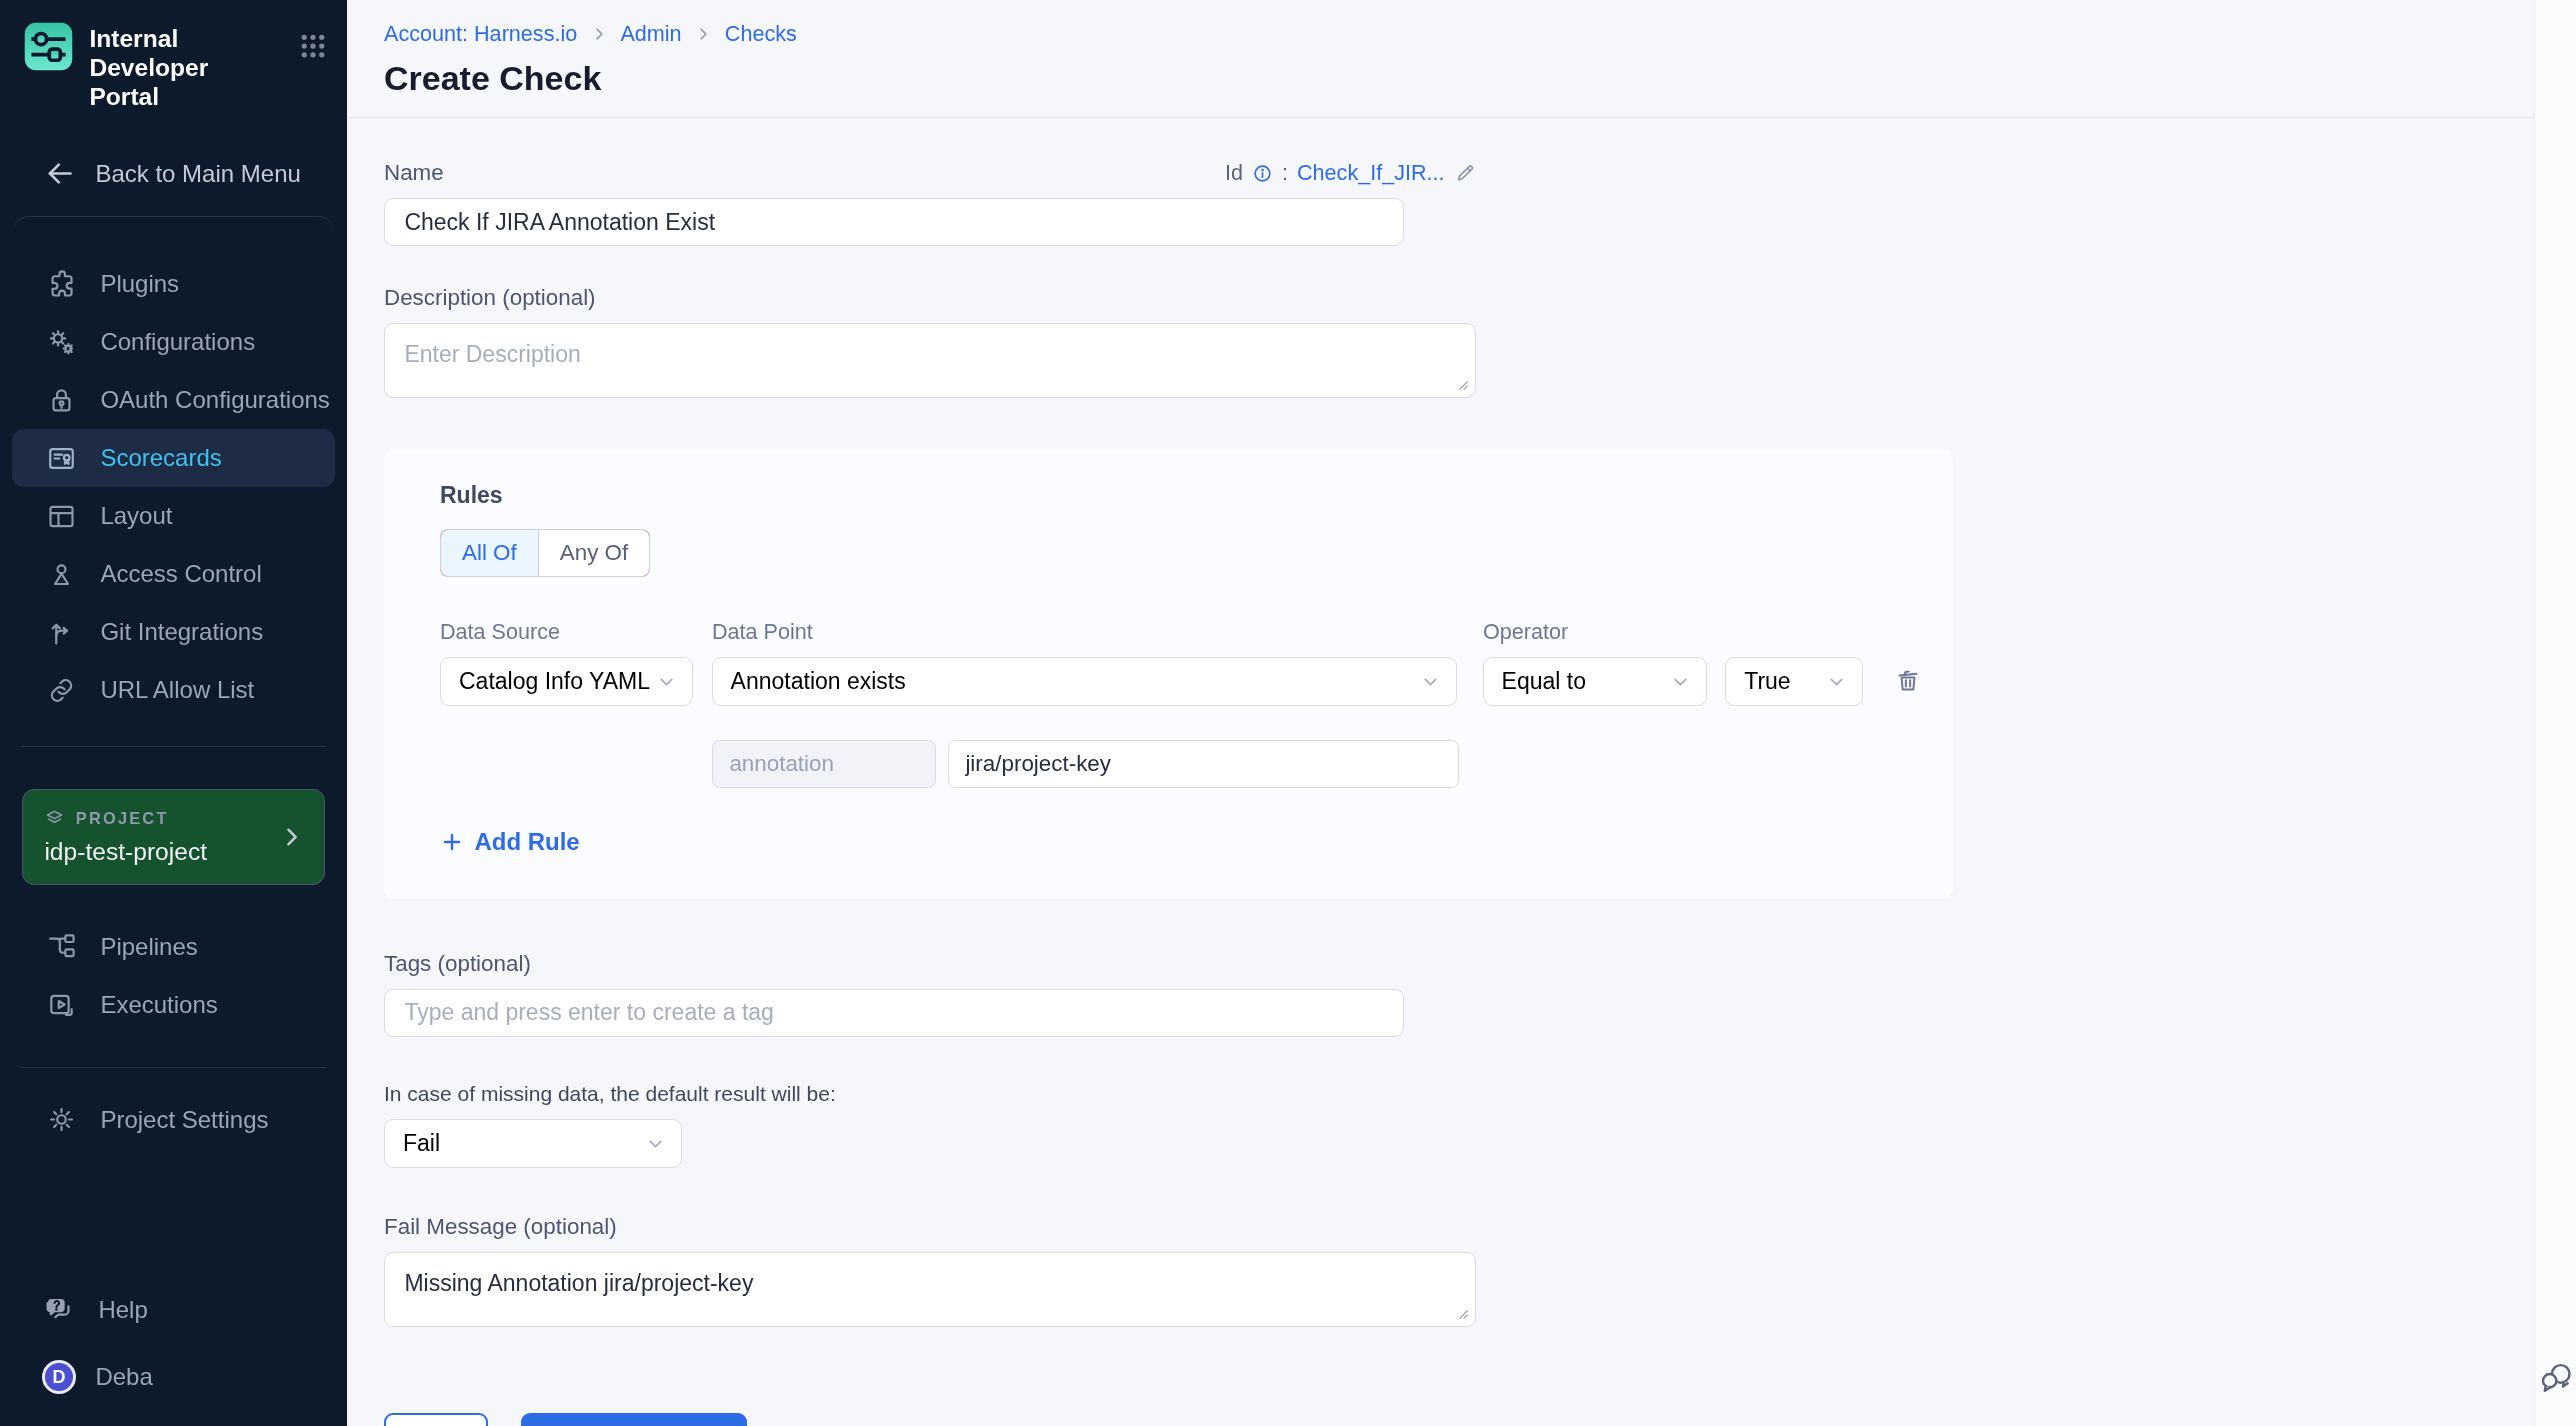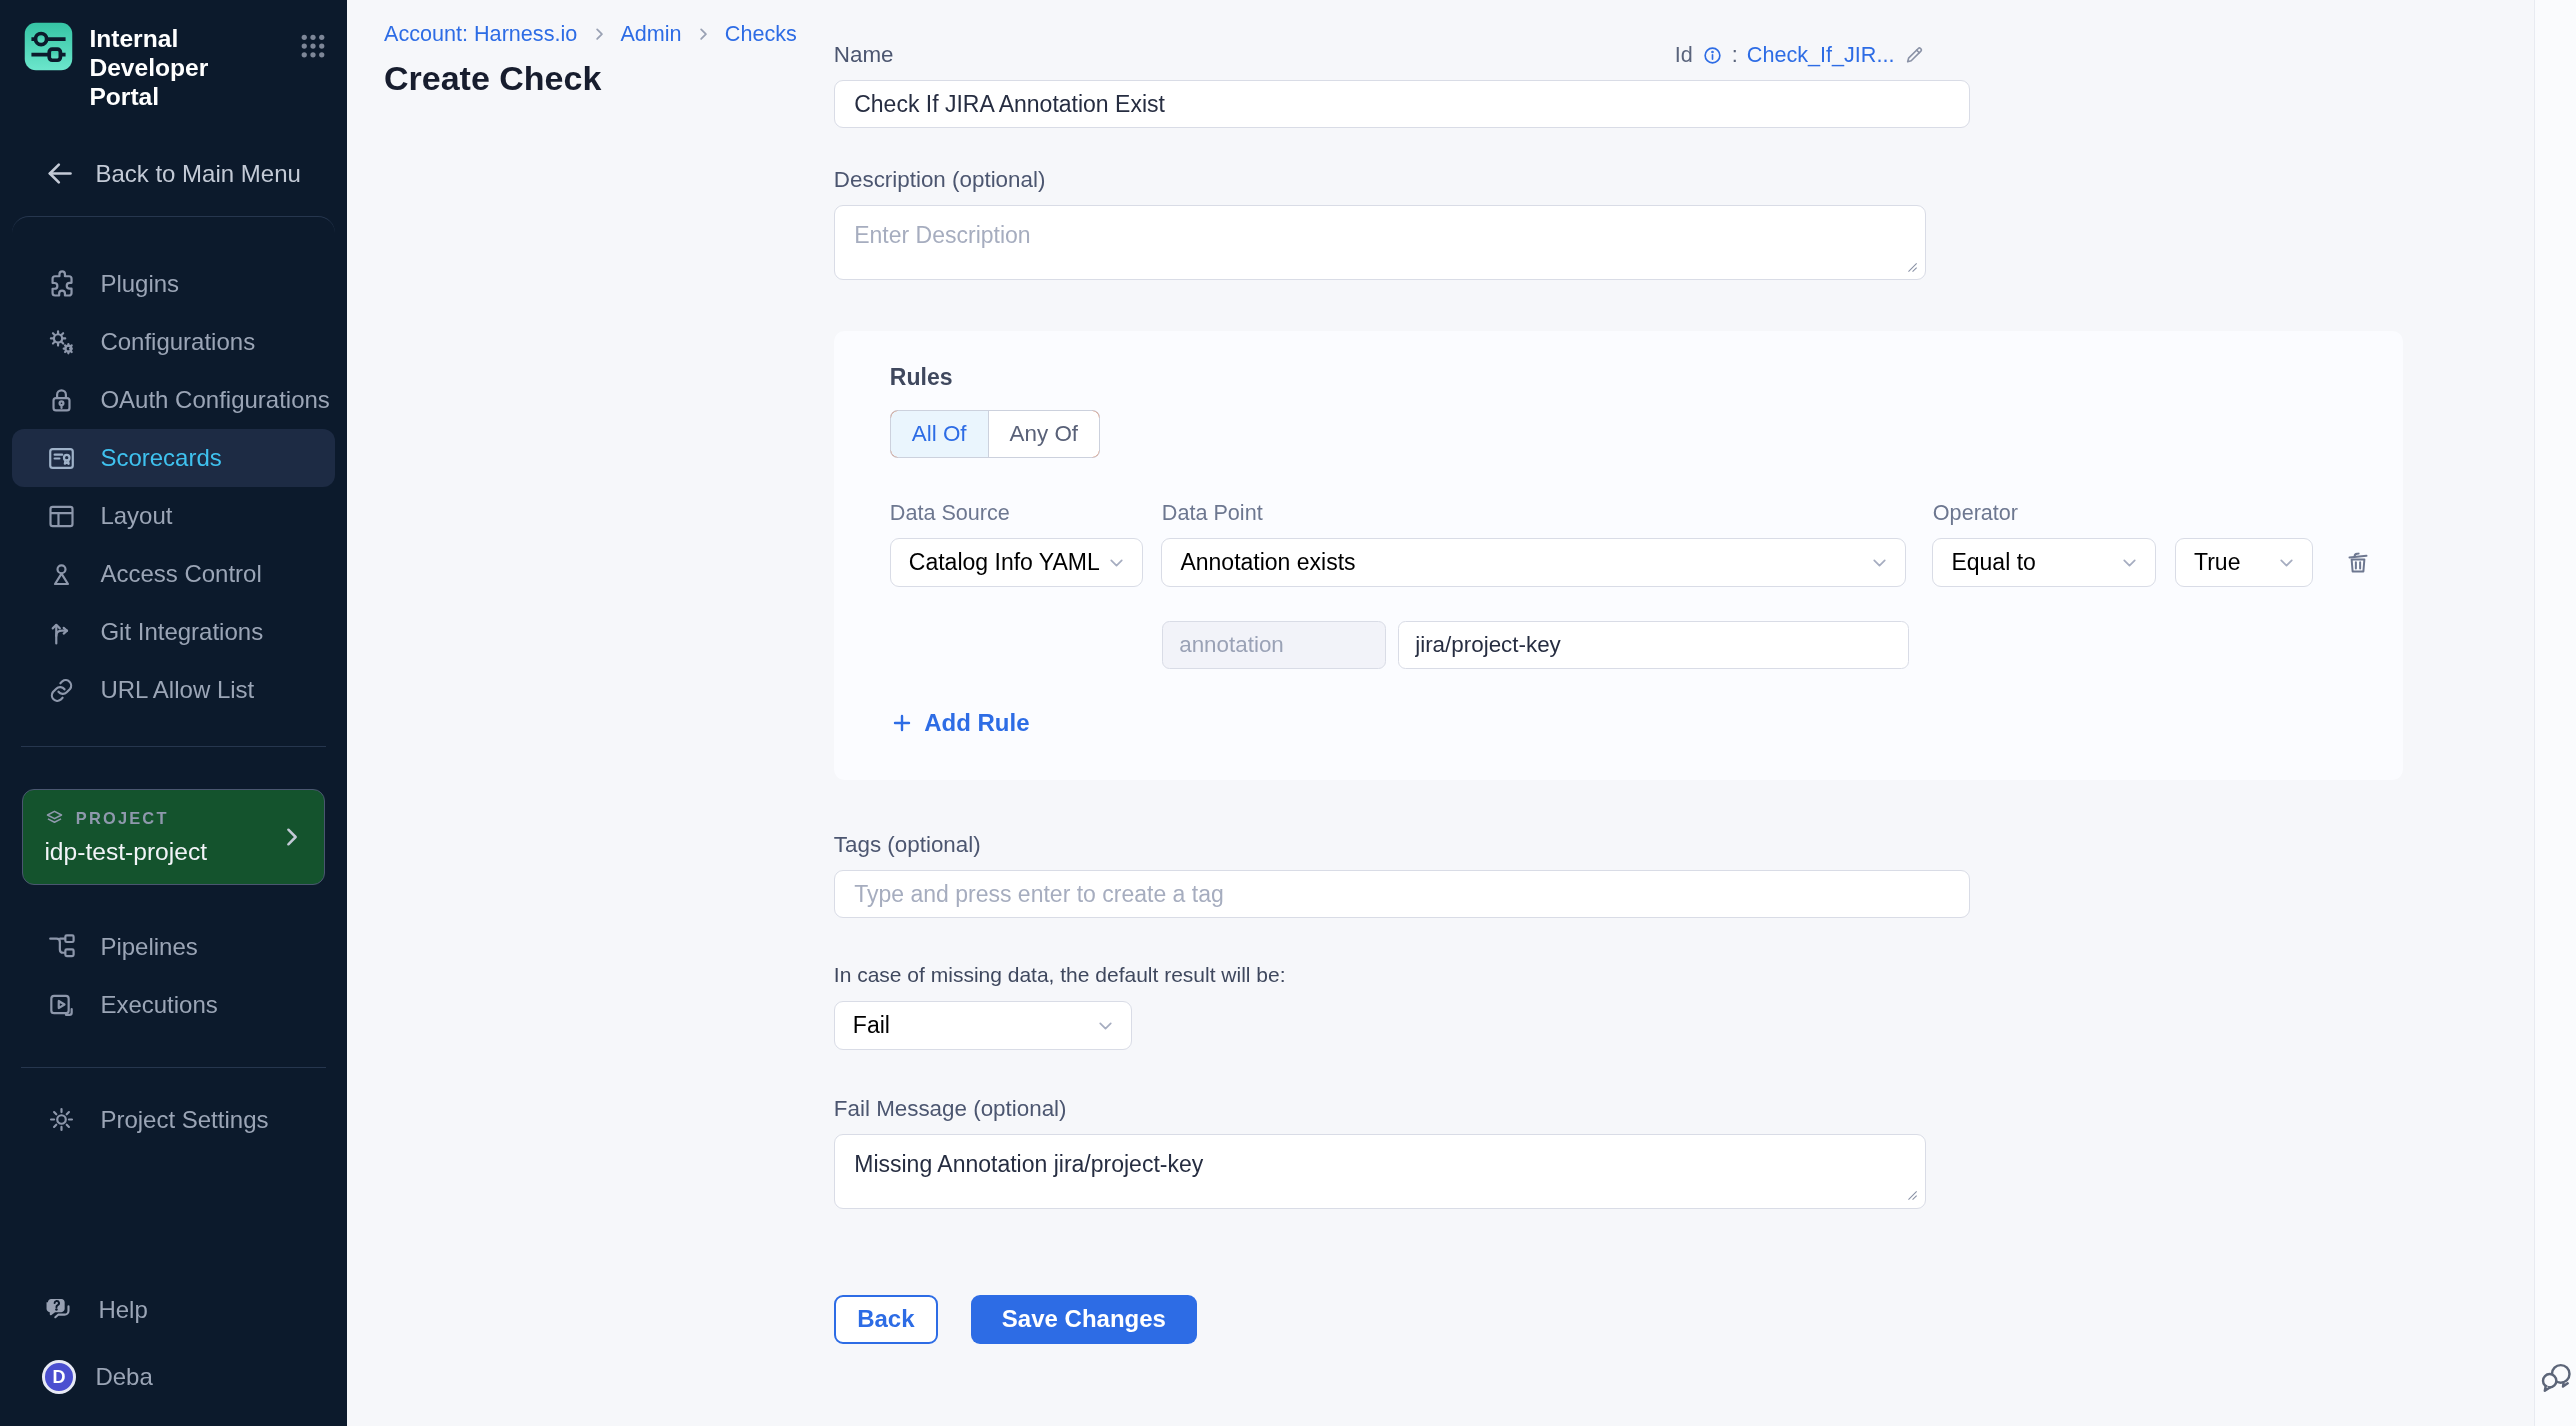--- a/index.html
+++ b/index.html
@@ -43,7 +43,7 @@
   .avatar { width:34px; height:34px; border-radius:50%; background:#4b4fd0; border:3px solid #e8eaf5; color:#fff; font-size:18px; font-weight:700; display:flex; align-items:center; justify-content:center; }
 
   
-  .main { flex:1; display:flex; flex-direction:row; background:#f6f7fa; }
+  .main { flex:1; display:flex; flex-direction:column; background:#f6f7fa; }
   .main-header { padding: 21px 0 19.4px 37px; border-bottom: 1.5px solid #e6e9f0; }
   .breadcrumb { display:flex; align-items:center; gap:13.4px; font-size:21.6px; }
   .crumb { color:#2d6ce5; cursor:pointer; }

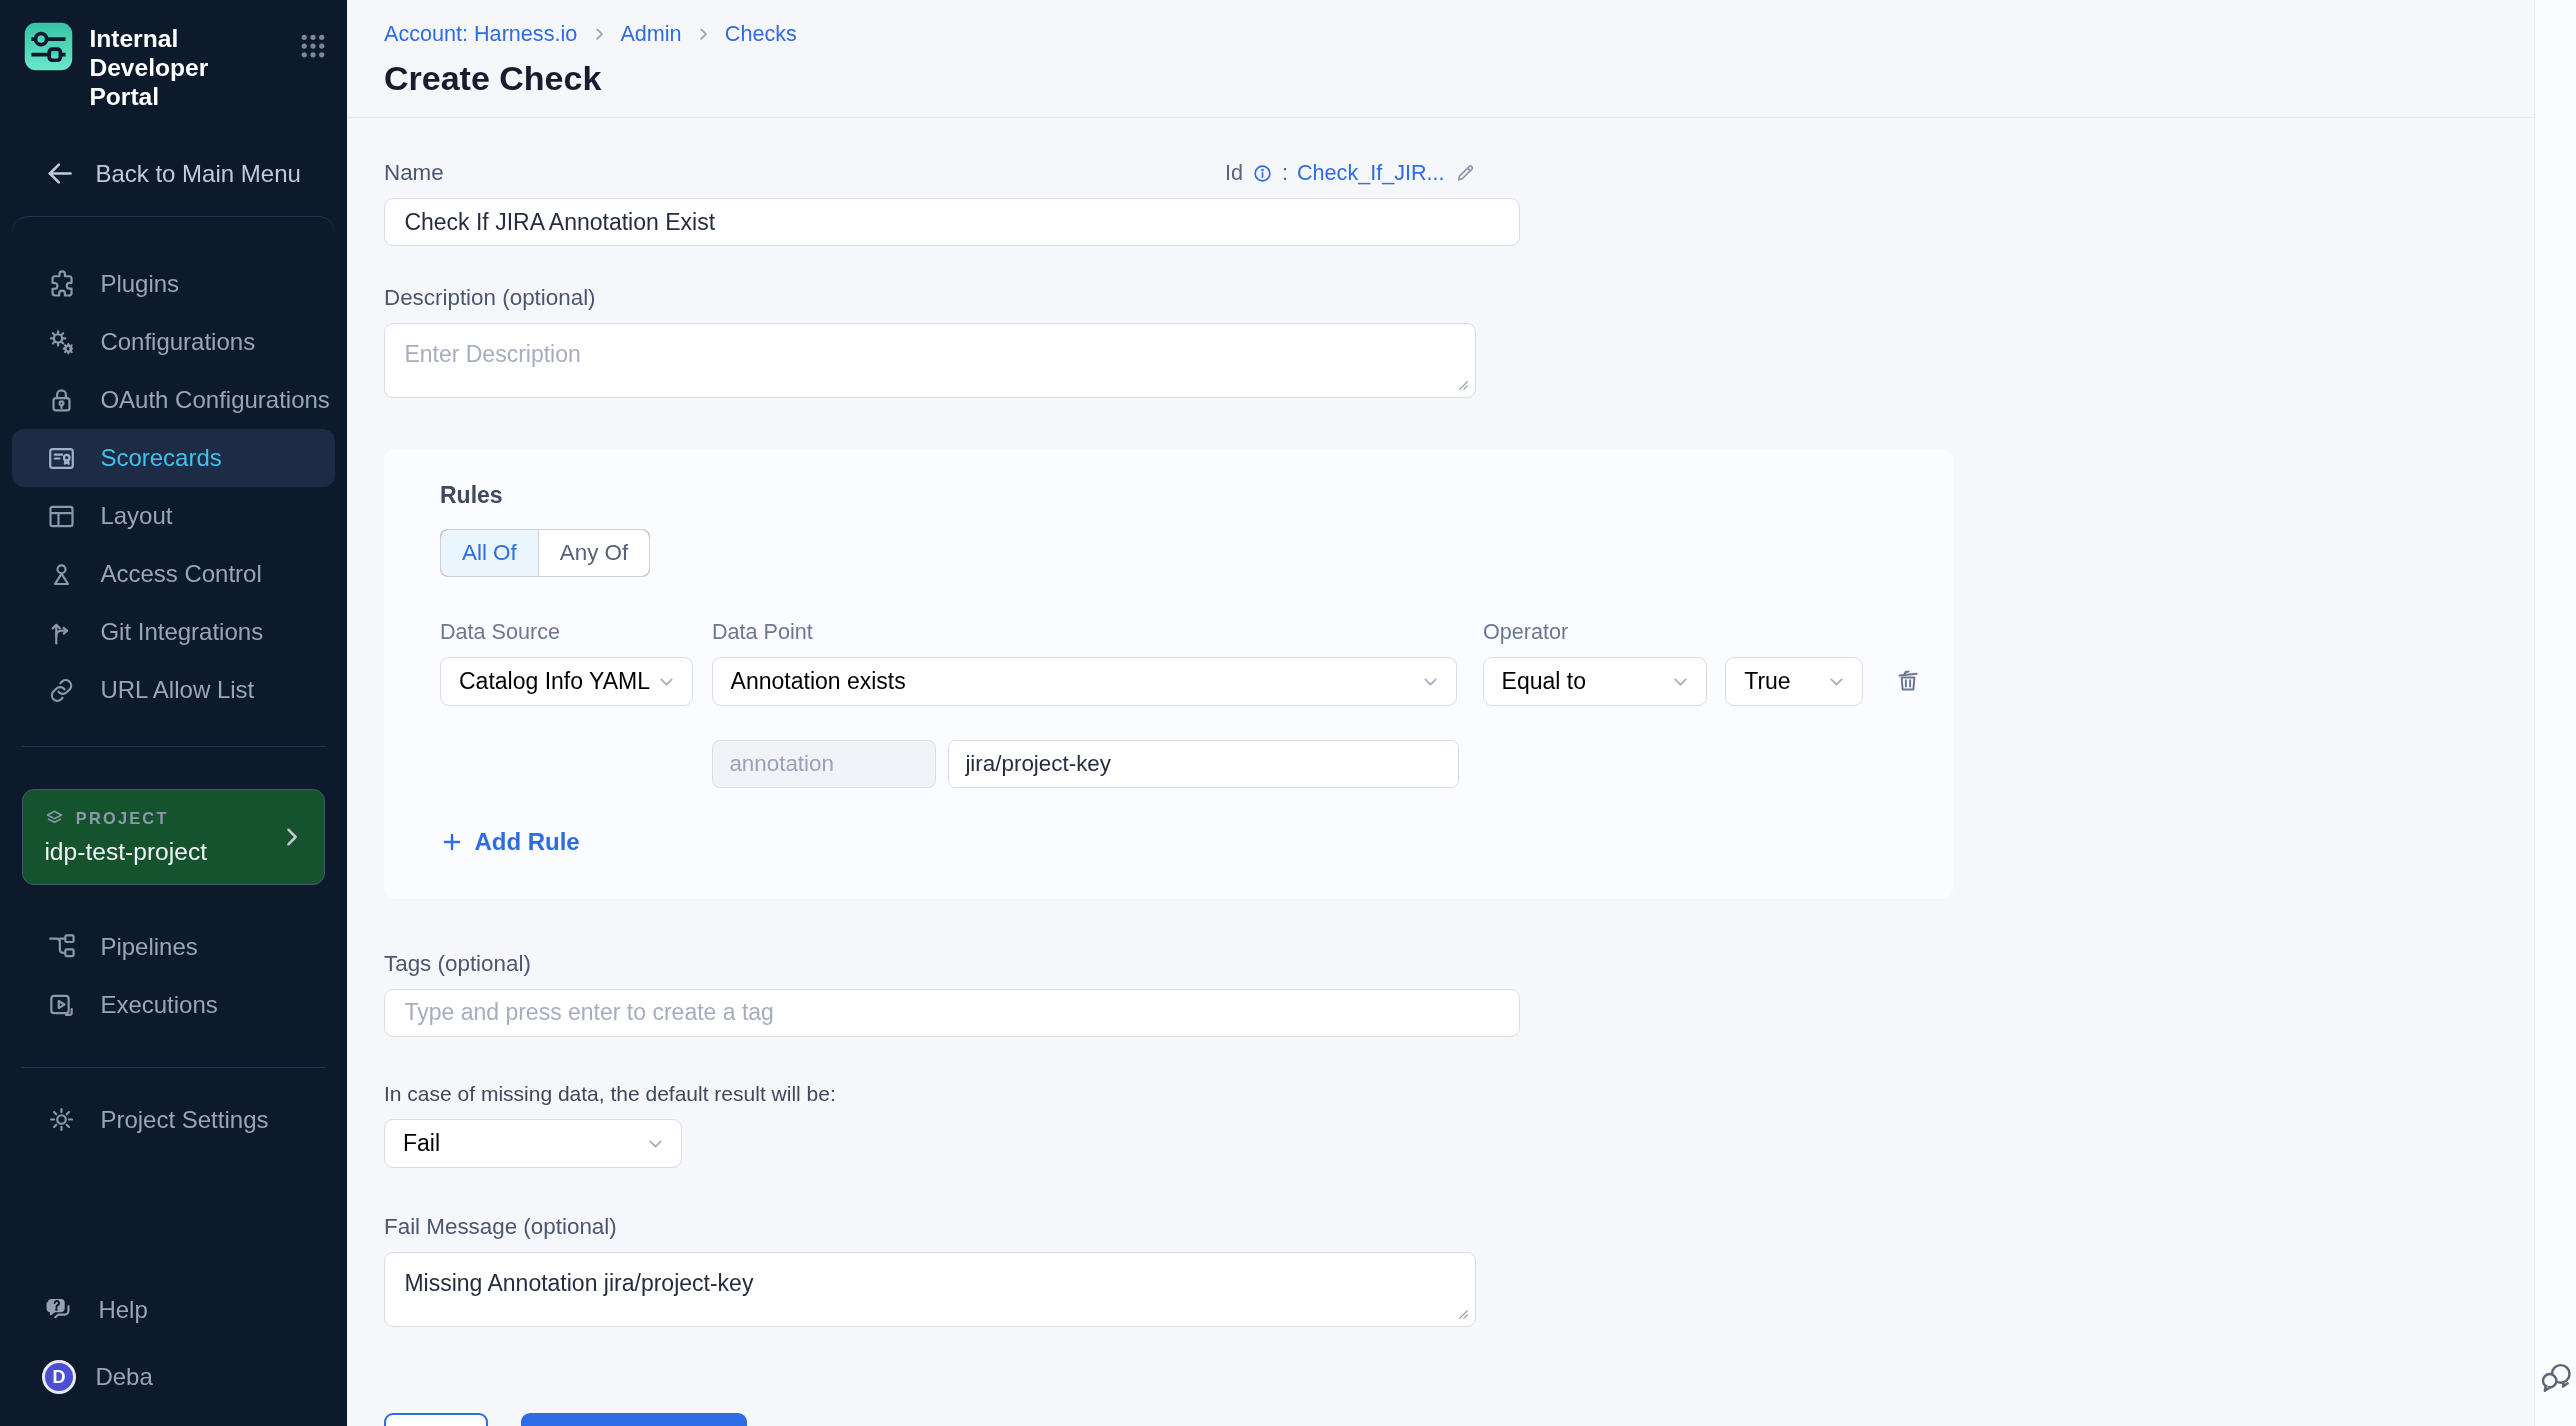--- a/index.html
+++ b/index.html
@@ -60,7 +60,7 @@
   .id-row svg { flex:none; }
 
   .text-input {
-    width:1136px; height:48px; background:#fff; border:1.5px solid #d9dce6; border-radius:9px;
+    width:1020px; height:48px; background:#fff; border:1.5px solid #d9dce6; border-radius:9px;
     font-family:"Liberation Sans",sans-serif; font-size:23px; color:#262d41; padding:0 19.4px; margin-top:12px; outline:none;
   }
   .text-input::placeholder { color:#a6adbf; }

